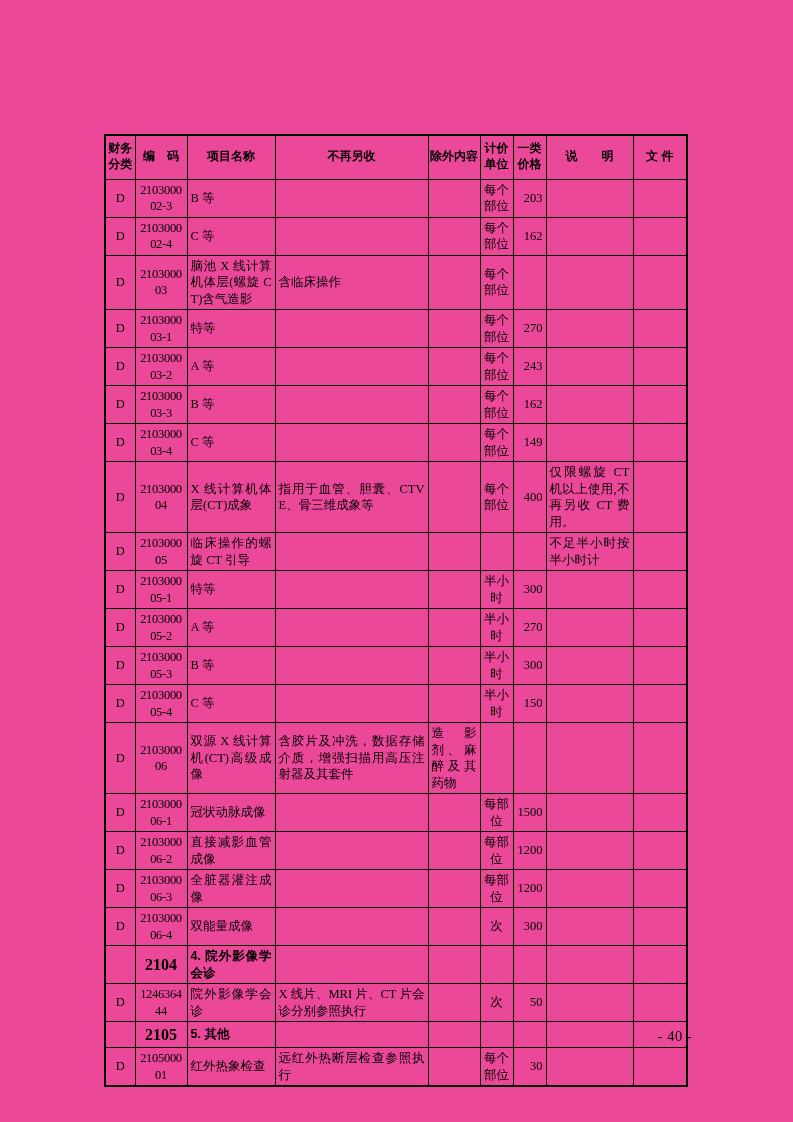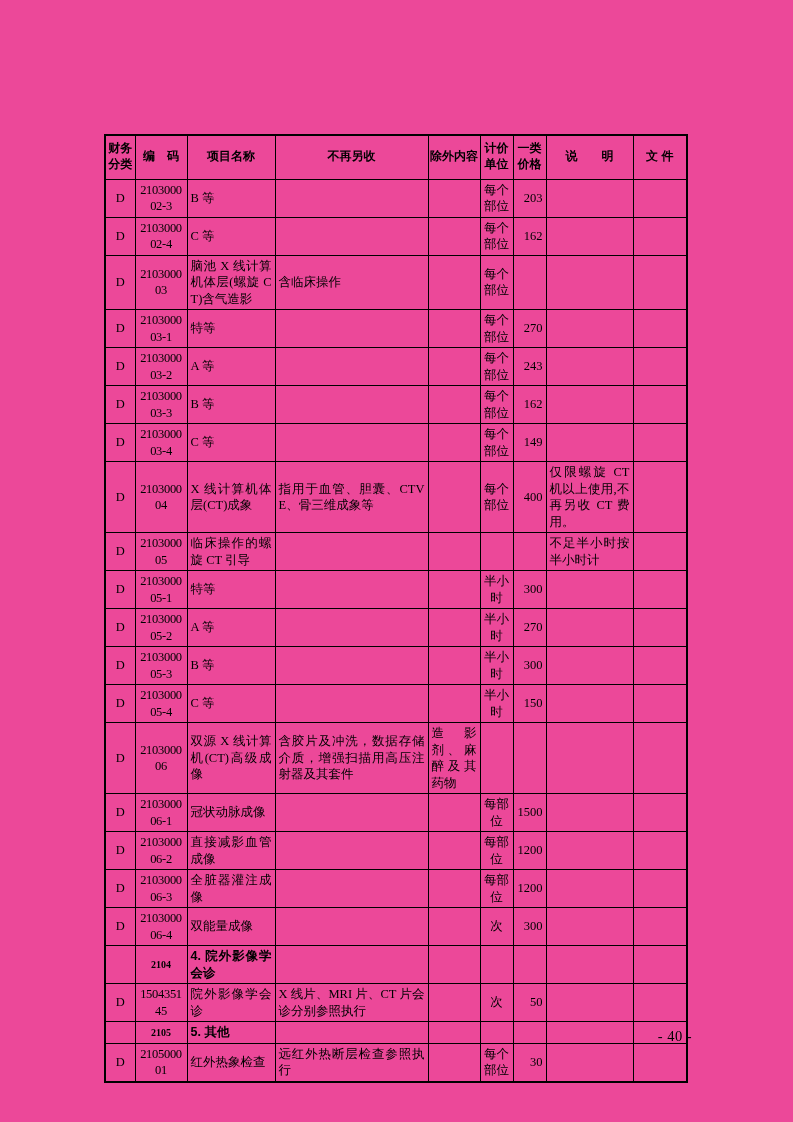--- a/index.html
+++ b/index.html
@@ -55,7 +55,7 @@
     font-family: "Liberation Sans", "DejaVu Sans", sans-serif;
     font-size: 12.5px;
   }
-  tr.section-row .c-code { font-size: 10px; letter-spacing: 0; }
+  tr.section-row .c-code { font-size: 16px; letter-spacing: 0; }
   tr.data-row { min-height: 36px; }
   tr.data-row td { height: 34px; }
   .page-number {

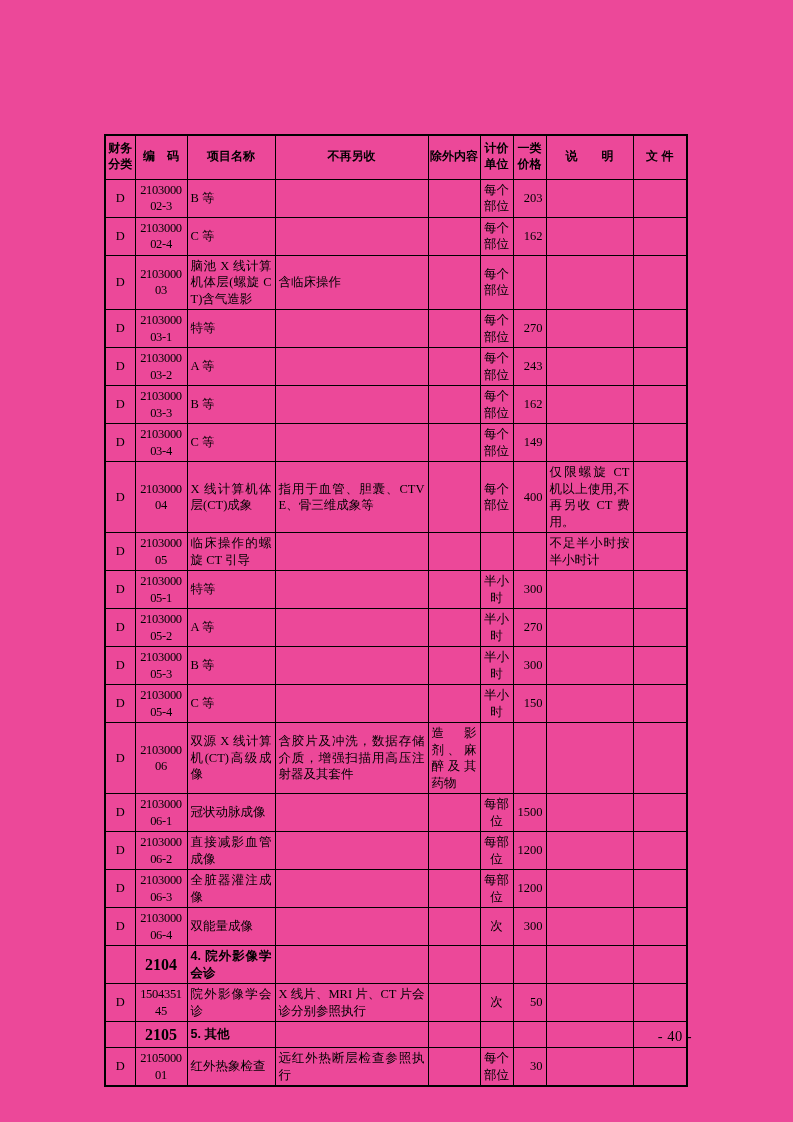--- a/index.html
+++ b/index.html
@@ -310,7 +310,7 @@
         </tr>
         <tr class="data-row">
           <td class="c-fc">D</td>
-          <td class="c-code">150435145</td>
+          <td class="c-code">124636444</td>
           <td class="c-name">院外影像学会诊</td>
           <td class="c-content">X 线片、MRI 片、CT 片会诊分别参照执行</td>
           <td class="c-excl"></td>

